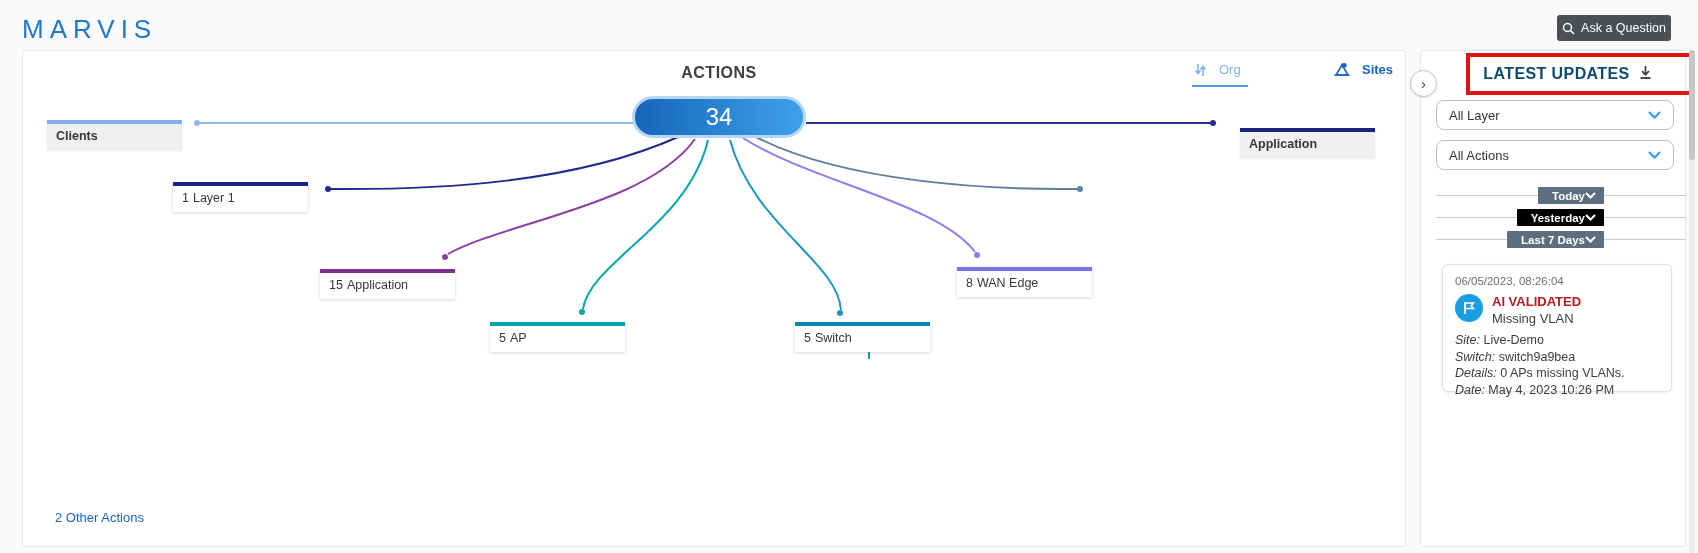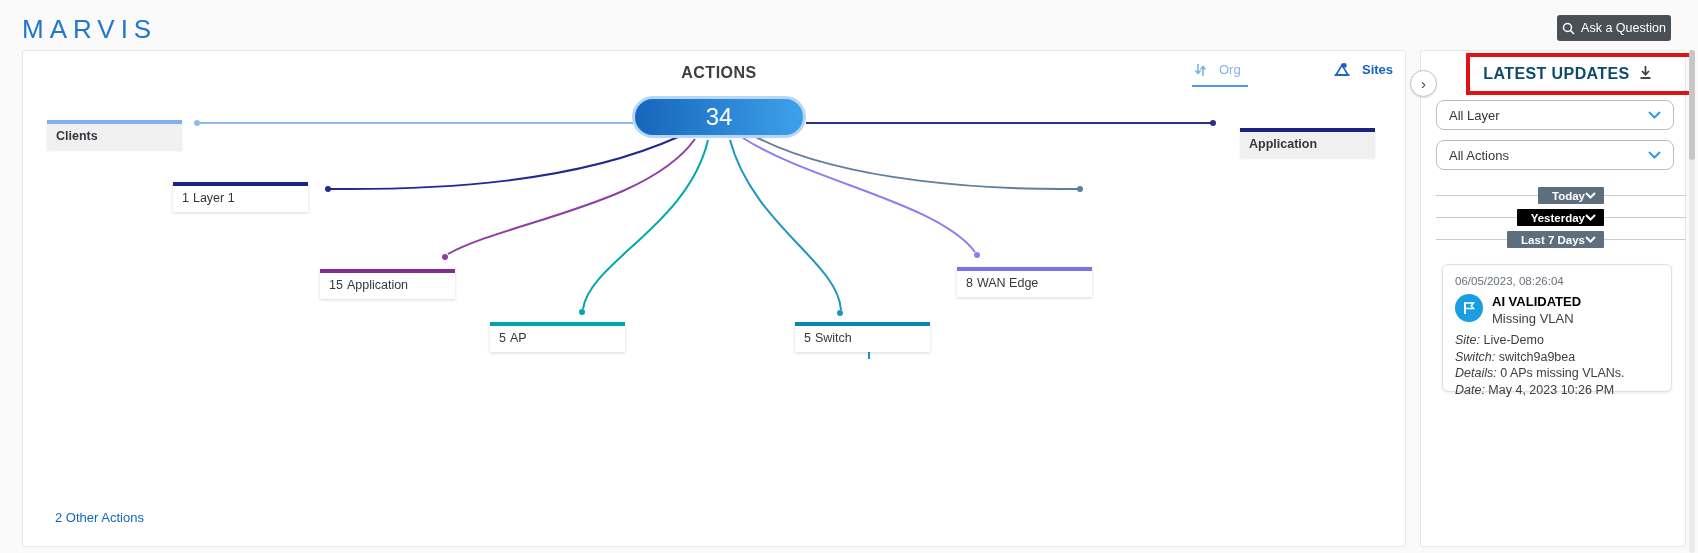--- a/index.html
+++ b/index.html
@@ -75,7 +75,7 @@
   .card-head { display:flex; gap:9px; }
   .flag-circle { width:28px; height:28px; border-radius:50%; background:#1b9de2; flex:0 0 28px;
                  display:flex; align-items:center; justify-content:center; }
-  .card-status { font-size:13px; font-weight:700; color:#000000; line-height:16px; }
+  .card-status { font-size:13px; font-weight:700; color:#b91c1c; line-height:16px; }
   .card-sub { font-size:13px; color:#3a3e42; line-height:17px; }
   .card-fields { margin-top:5px; font-size:12.5px; color:#3a3e42; line-height:16.5px; }
   .card-fields .flbl { font-style:italic; }

